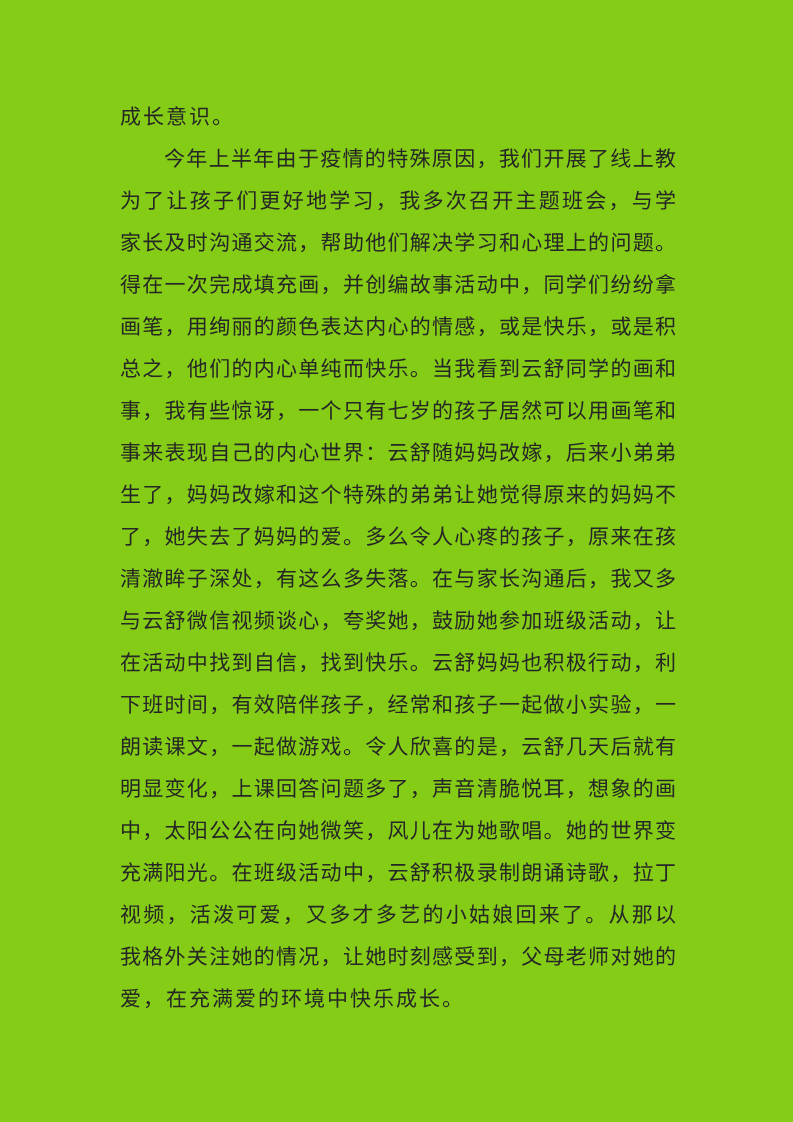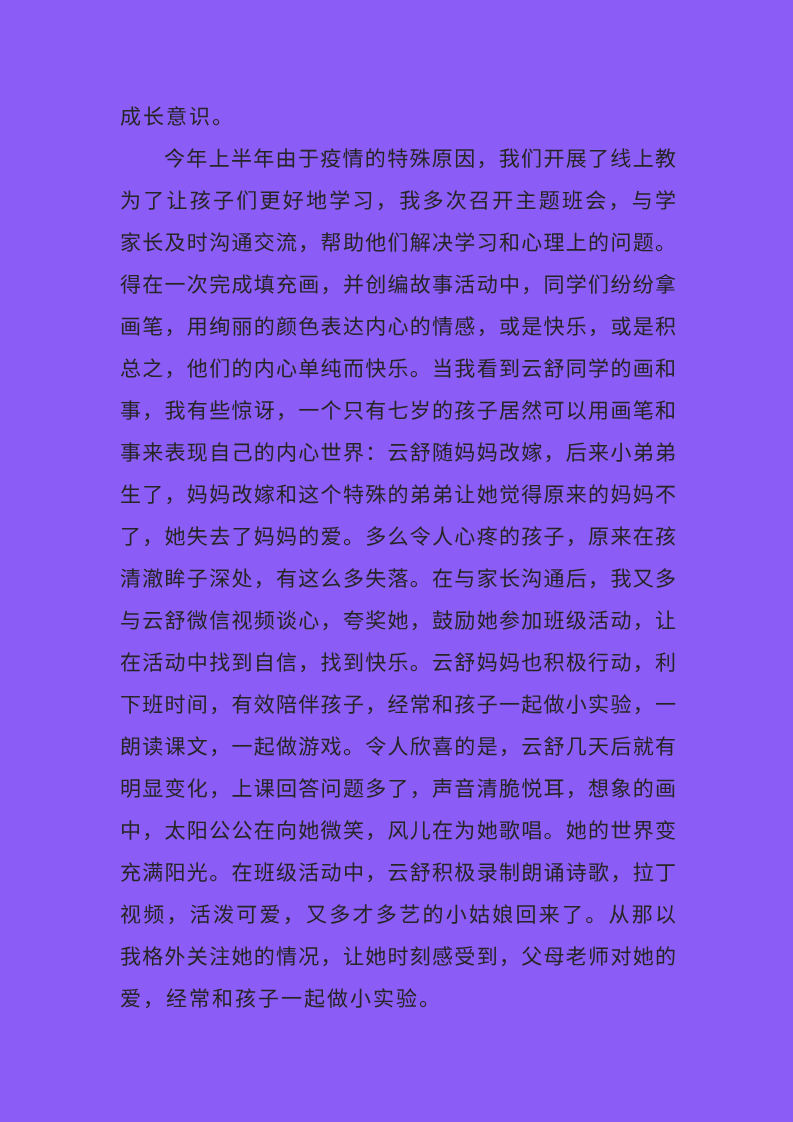--- a/index.html
+++ b/index.html
@@ -11,7 +11,7 @@
     position: relative;
     width: 793px;
     height: 1122px;
-    background: #8b5cf6;
+    background: #84cc16;
     overflow: hidden;
     font-family: "Liberation Serif", "DejaVu Serif", serif;
   }

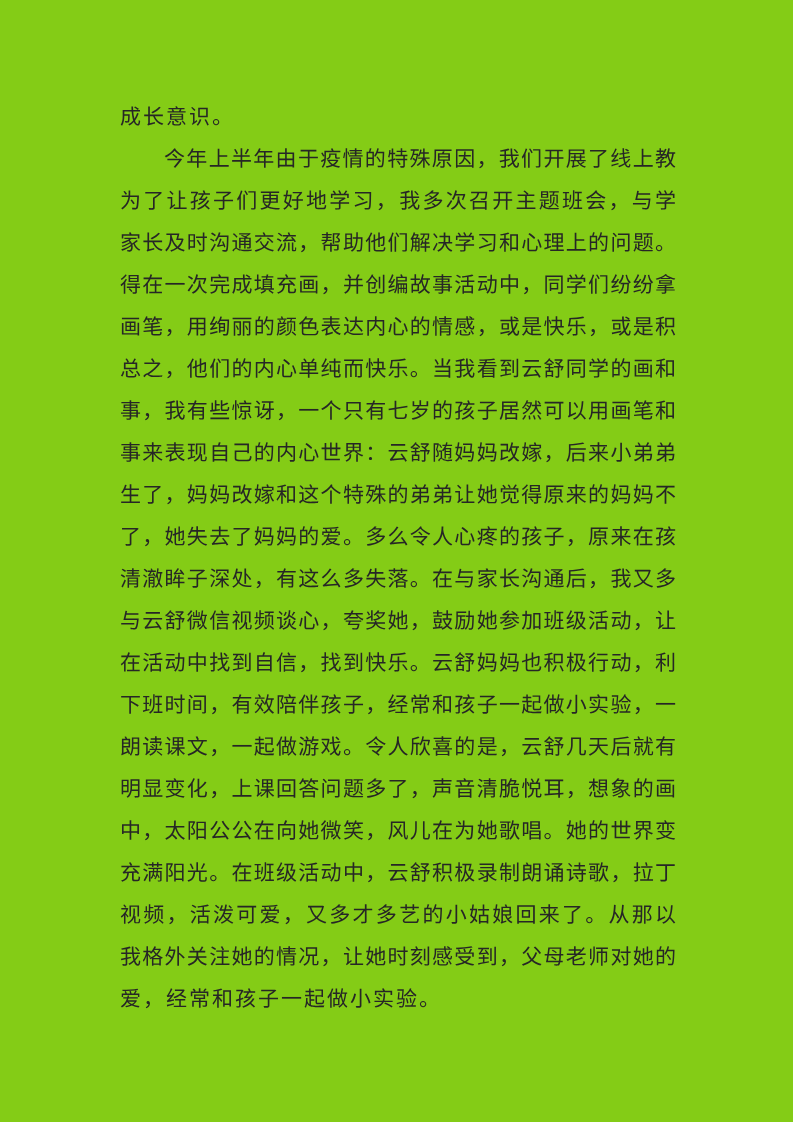--- a/index.html
+++ b/index.html
@@ -70,7 +70,7 @@
         <div class="text-line justify">充满阳光。在班级活动中，云舒积极录制朗诵诗歌，拉丁舞</div>
         <div class="text-line justify">视频，活泼可爱，又多才多艺的小姑娘回来了。从那以后，</div>
         <div class="text-line justify">我格外关注她的情况，让她时刻感受到，父母老师对她的关</div>
-        <div class="text-line">爱，经常和孩子一起做小实验。</div>
+        <div class="text-line">爱，在充满爱的环境中快乐成长。</div>
       </div>
   </div>
 </div>

